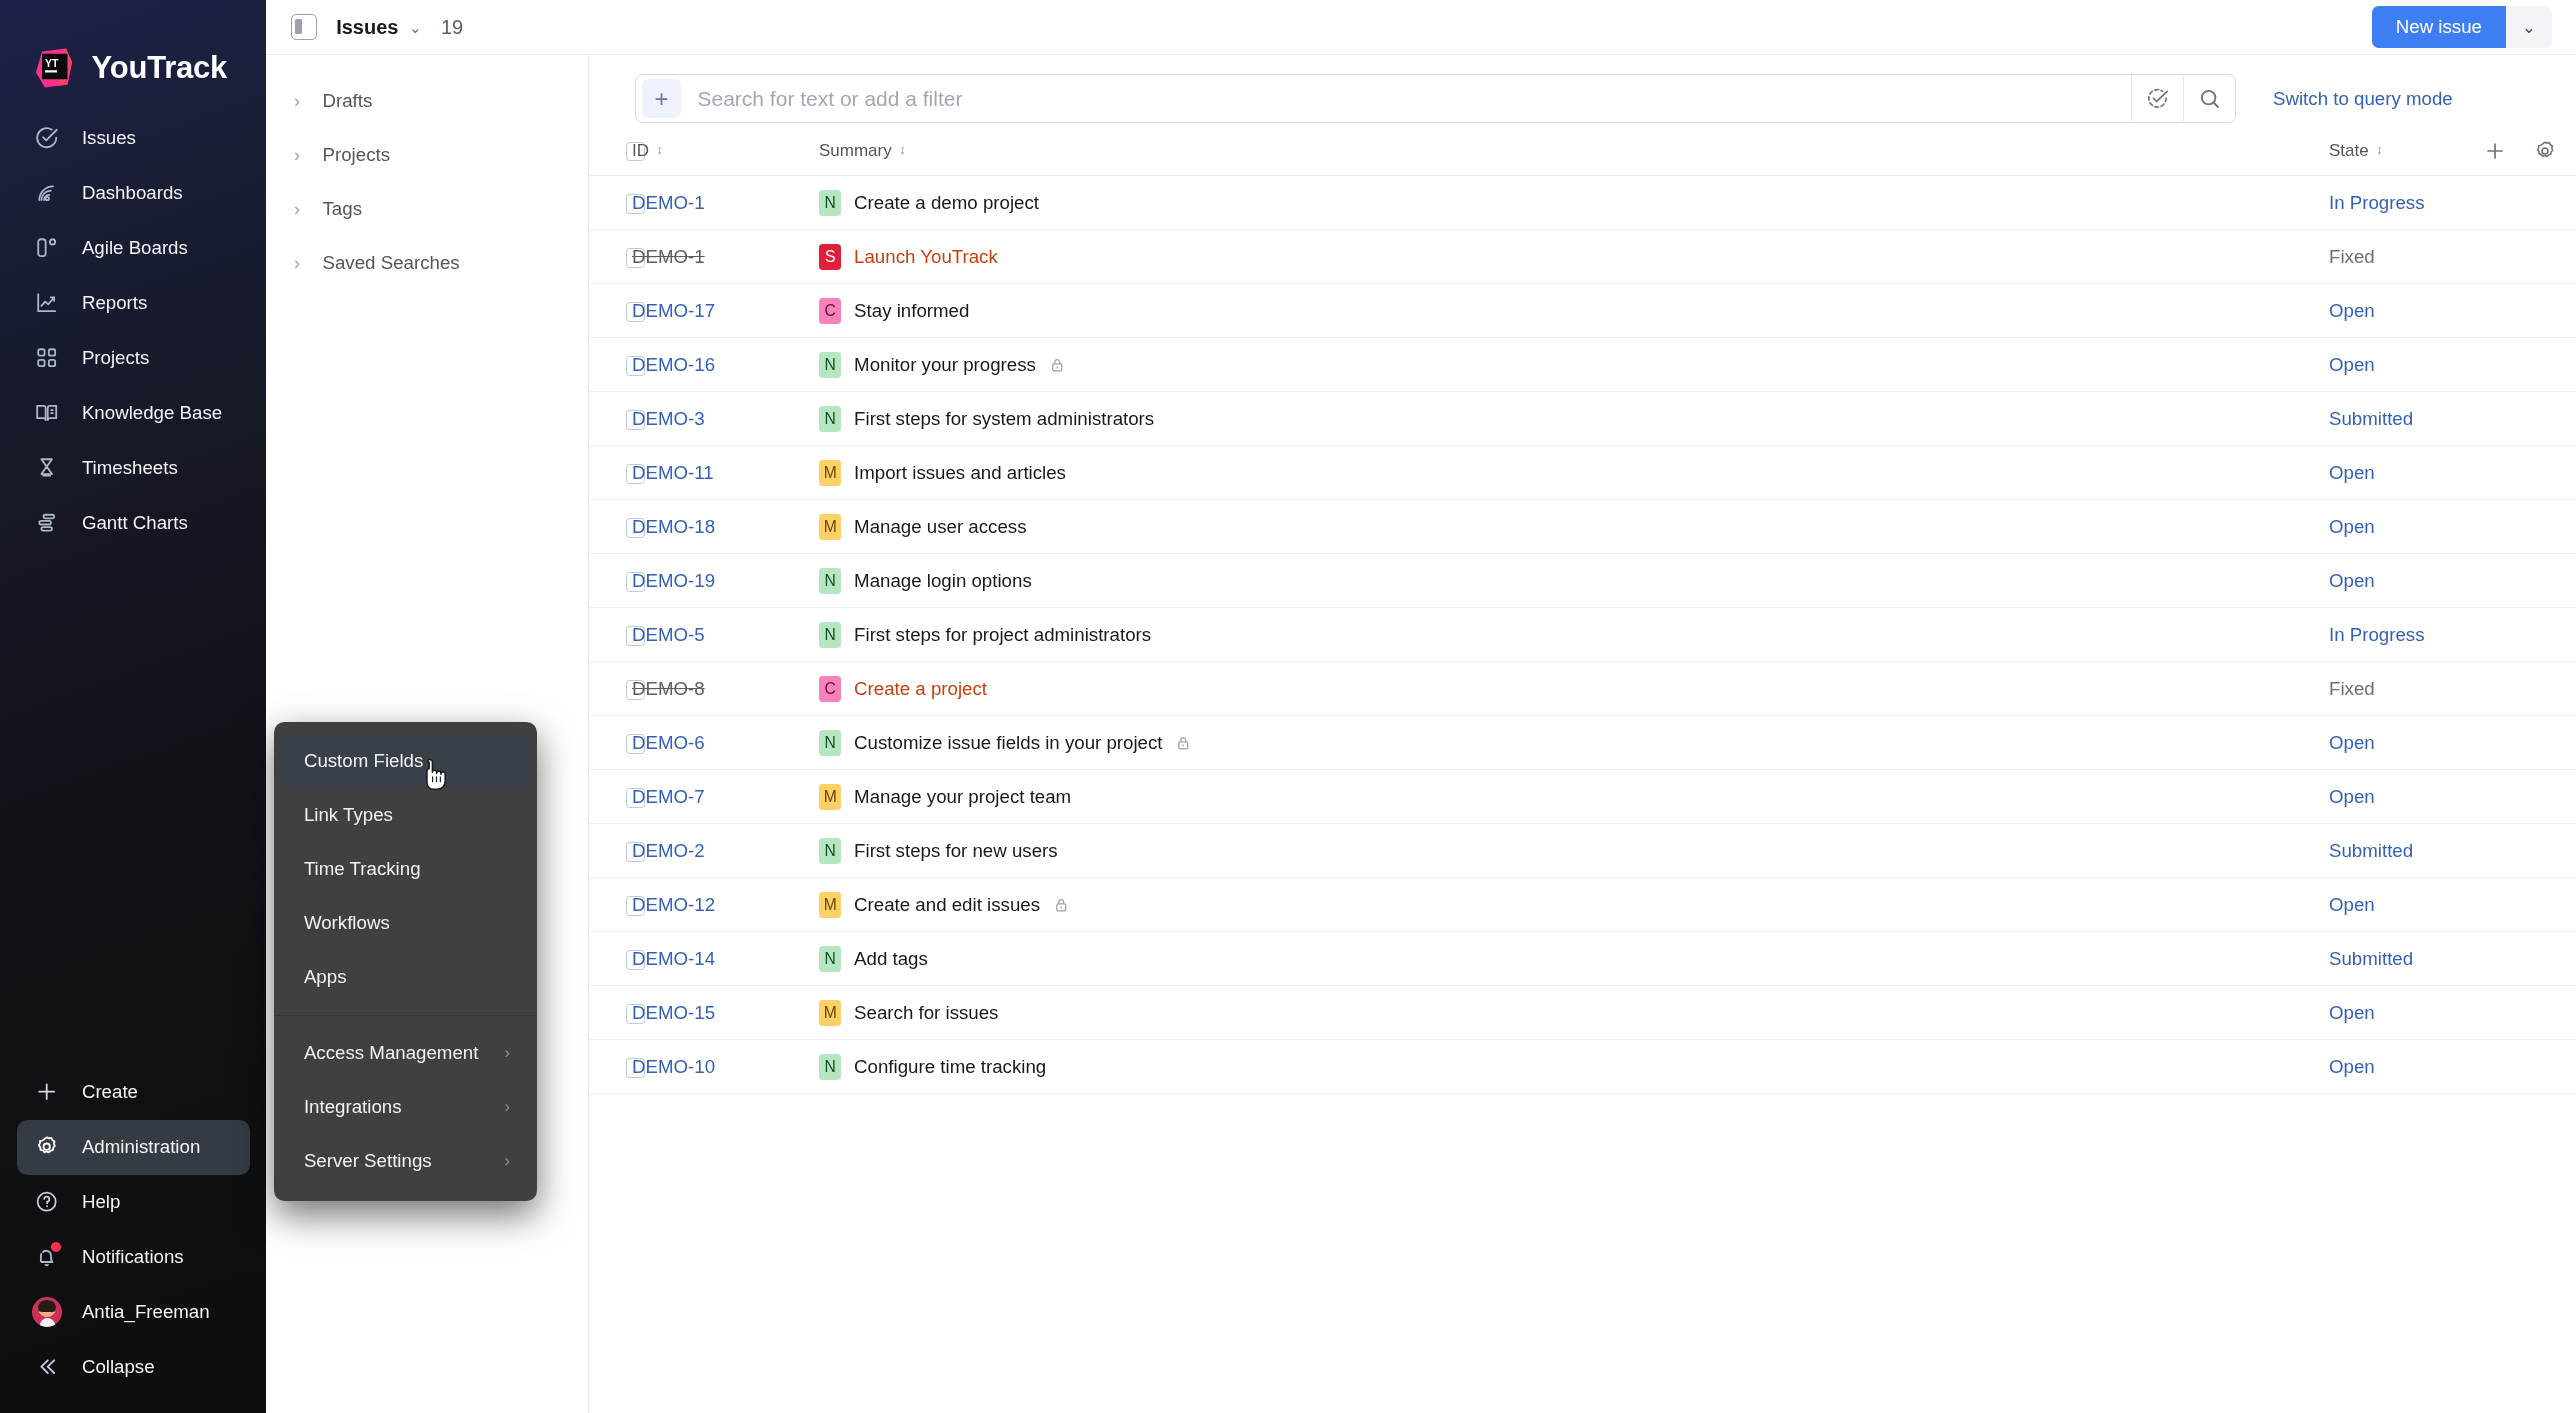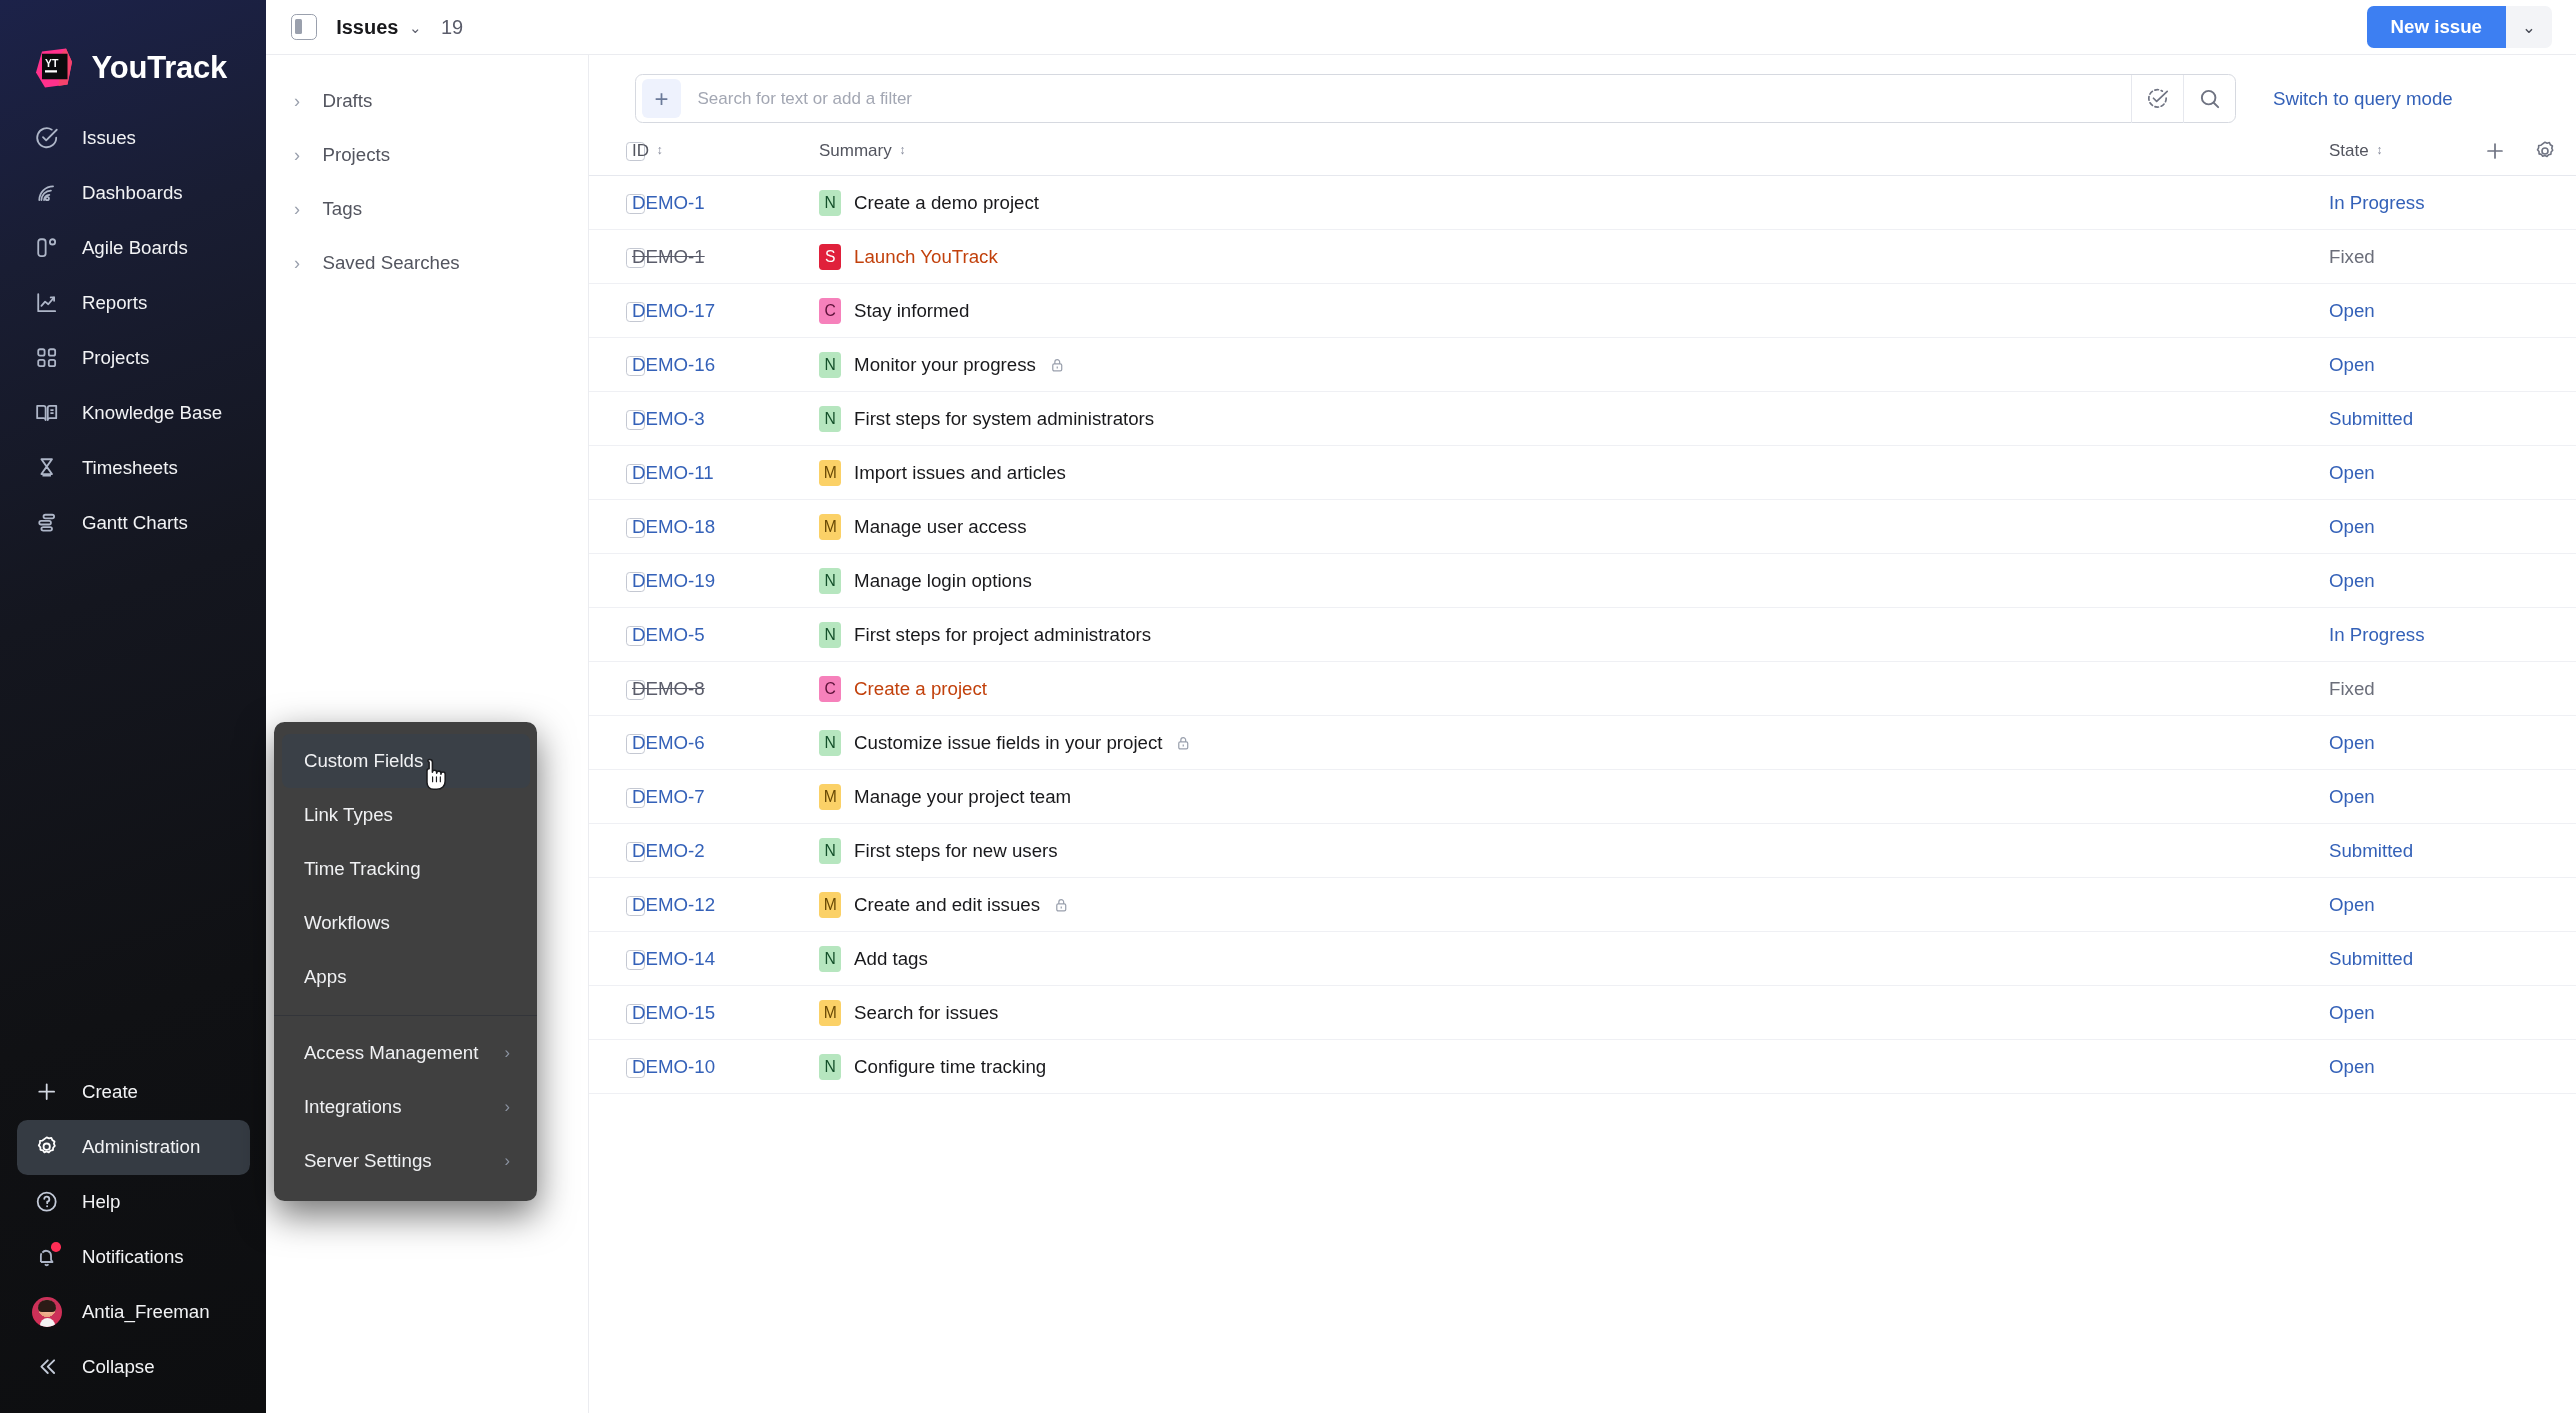--- a/index.html
+++ b/index.html
@@ -69,7 +69,7 @@
   .topbar-count { margin-left: 19.4px; font-size: 20px; color: #5b5d6b; }
   .topbar-right { margin-left: auto; display: flex; align-items: center; }
   .btn-primary {
-    background: #3d7ff2; color: #fff; font-size: 18.7px; font-weight: 700;
+    background: #3d7ff2; color: #fff; font-size: 18.7px; font-weight: 400;
     border: none; border-radius: 6.7px 0 0 6.7px; height: 42px; padding: 0 24px; cursor: pointer;
   }
   .btn-split {

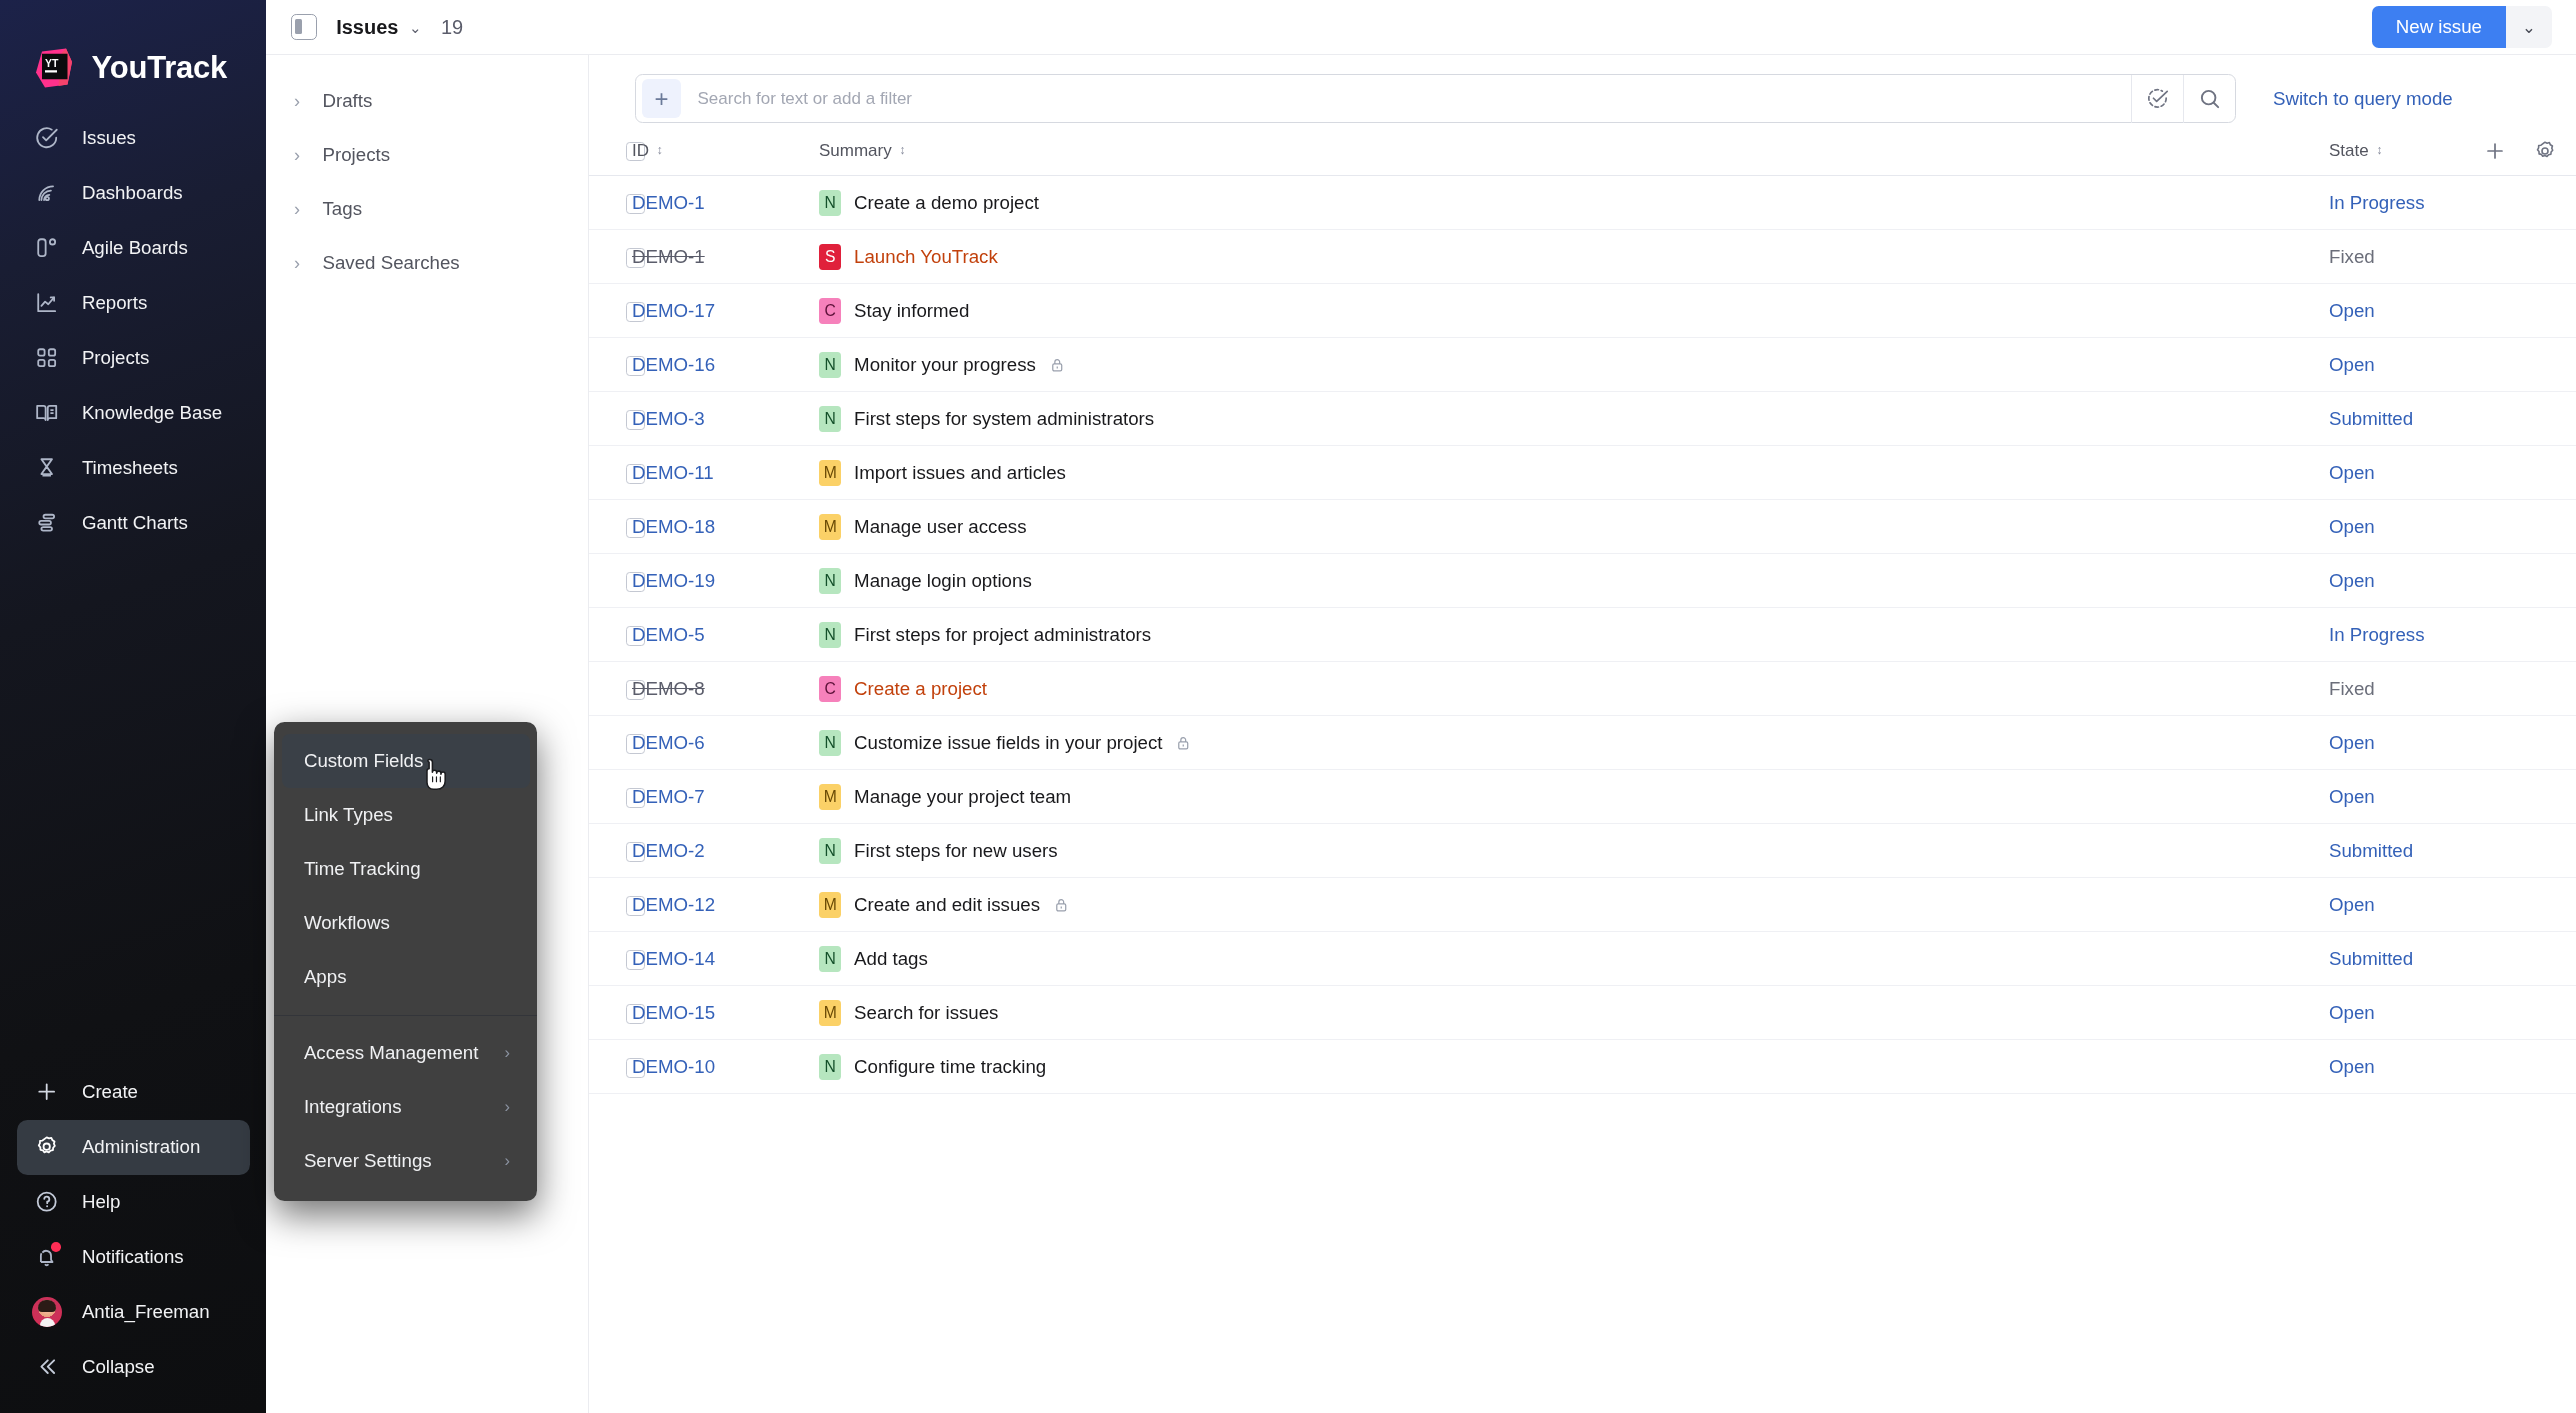--- a/index.html
+++ b/index.html
@@ -105,7 +105,7 @@
   }
   .search-input {
     border: none; outline: none; background: transparent; flex: 1 1 auto;
-    font-size: 17px; color: #19191c; padding-left: 16.5px; font-family: inherit;
+    font-size: 21px; color: #19191c; padding-left: 16.5px; font-family: inherit;
   }
   .search-input::placeholder { color: #a3a7b3; }
   .sb-btn {

